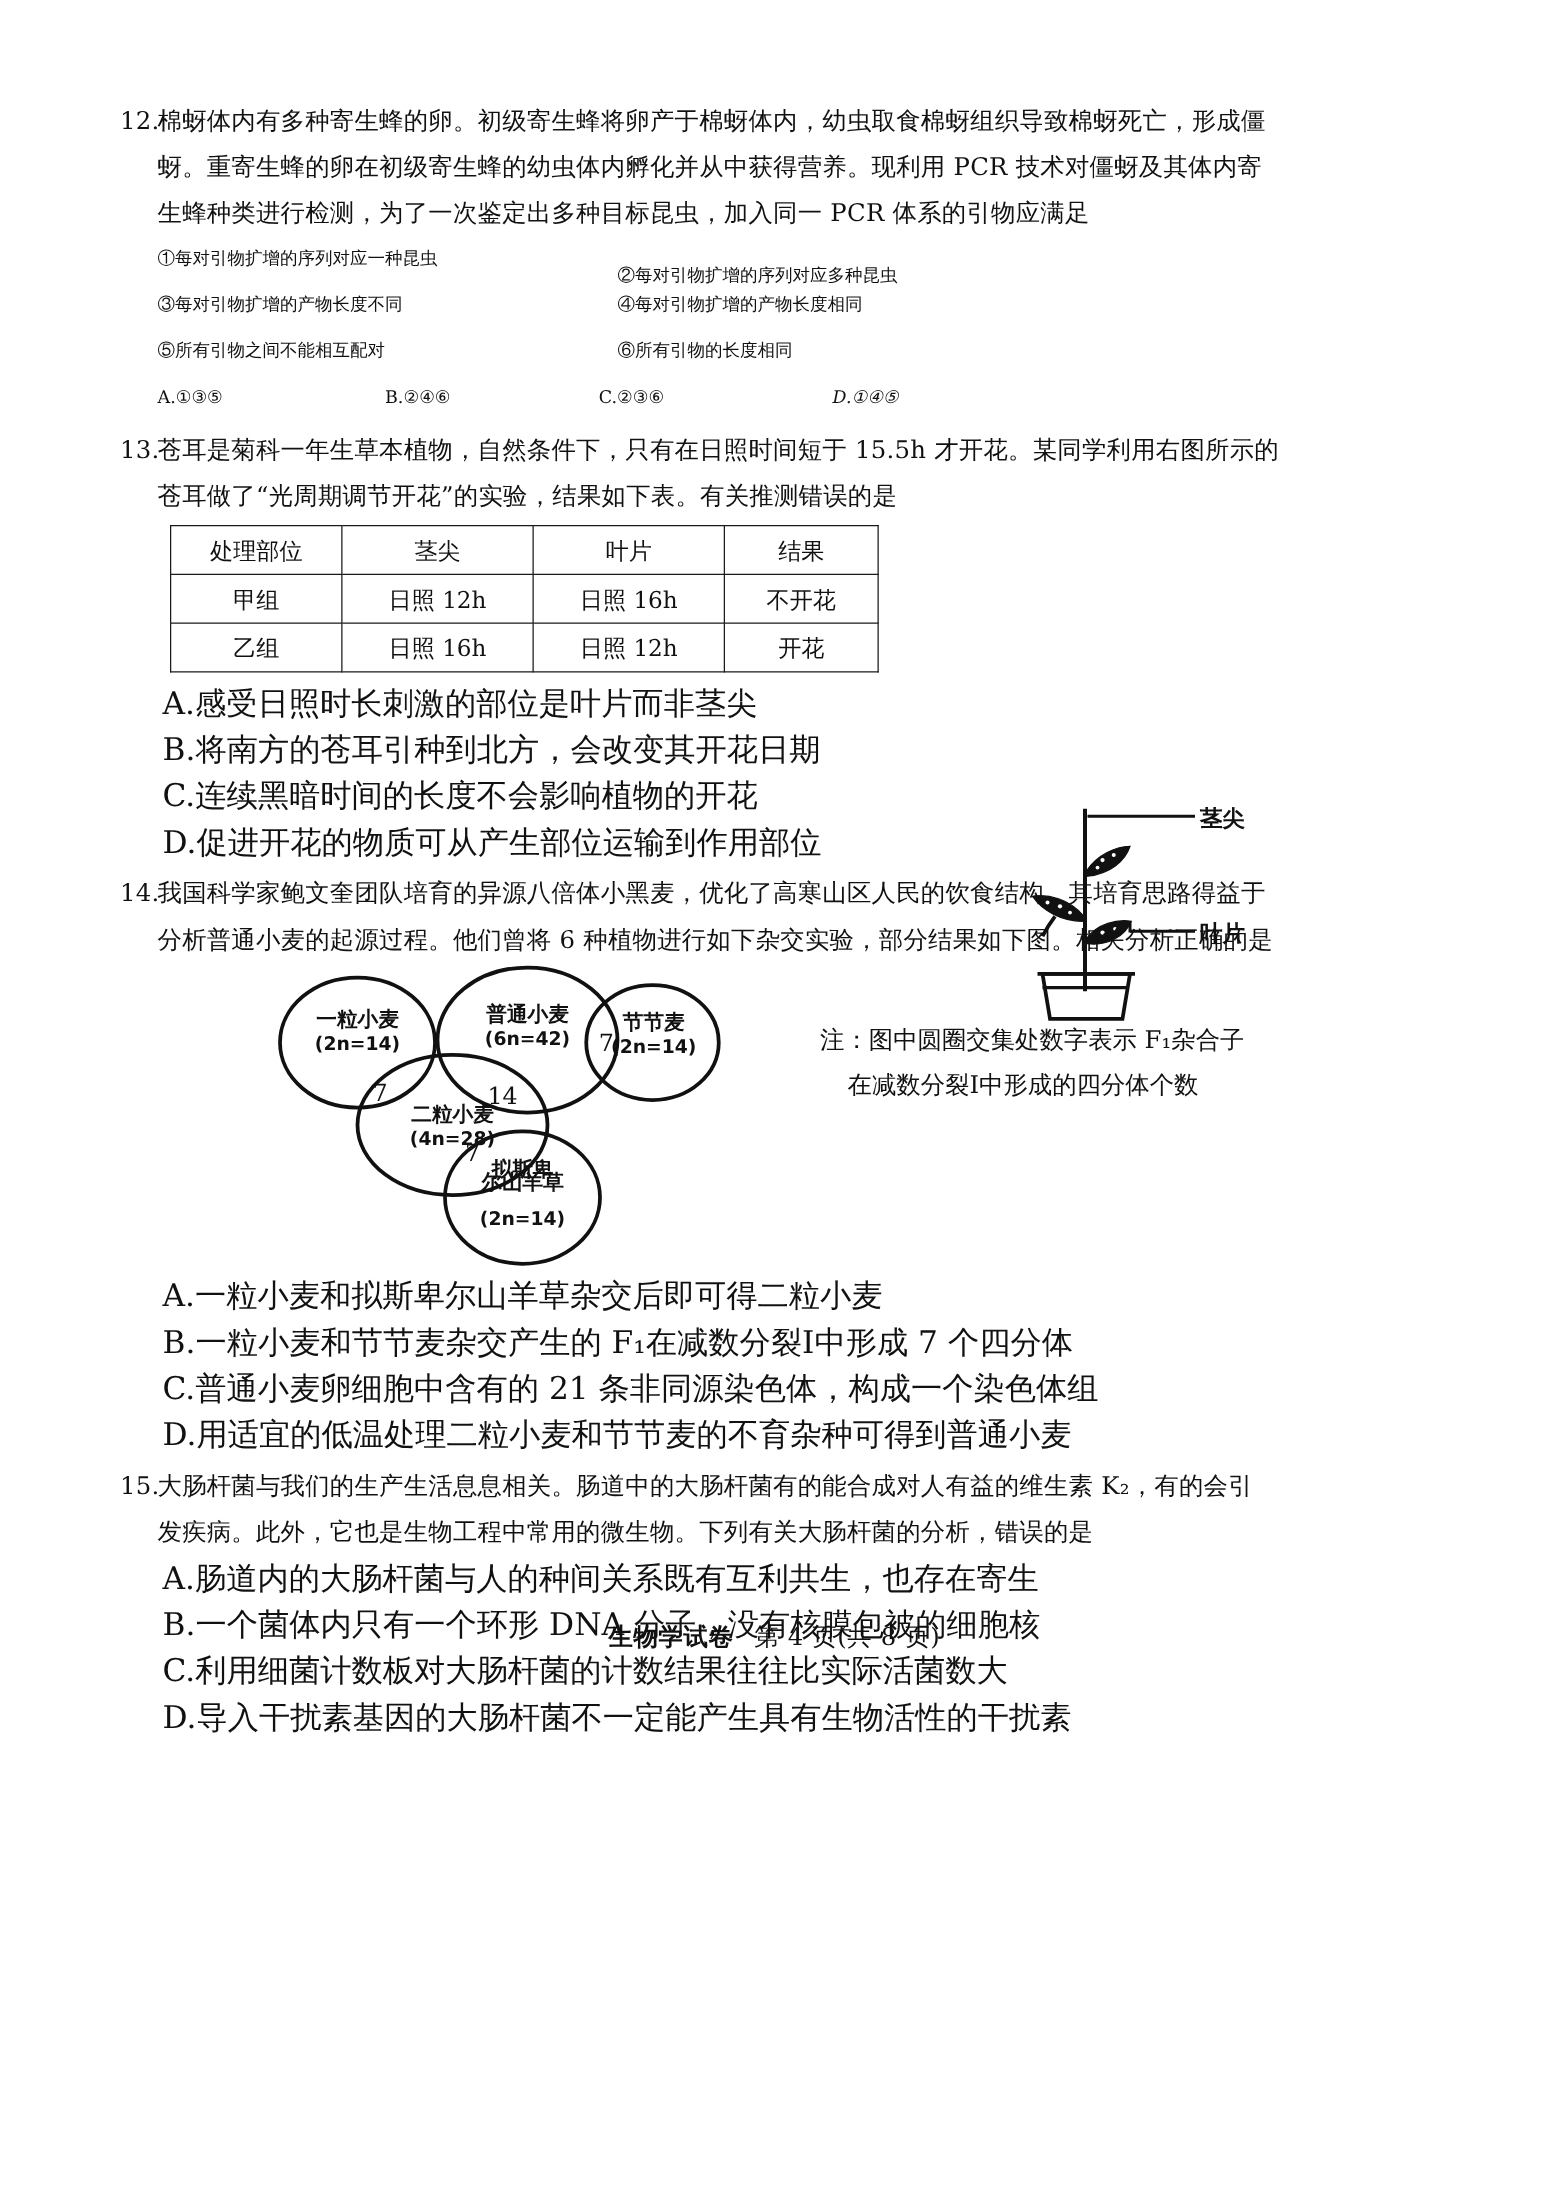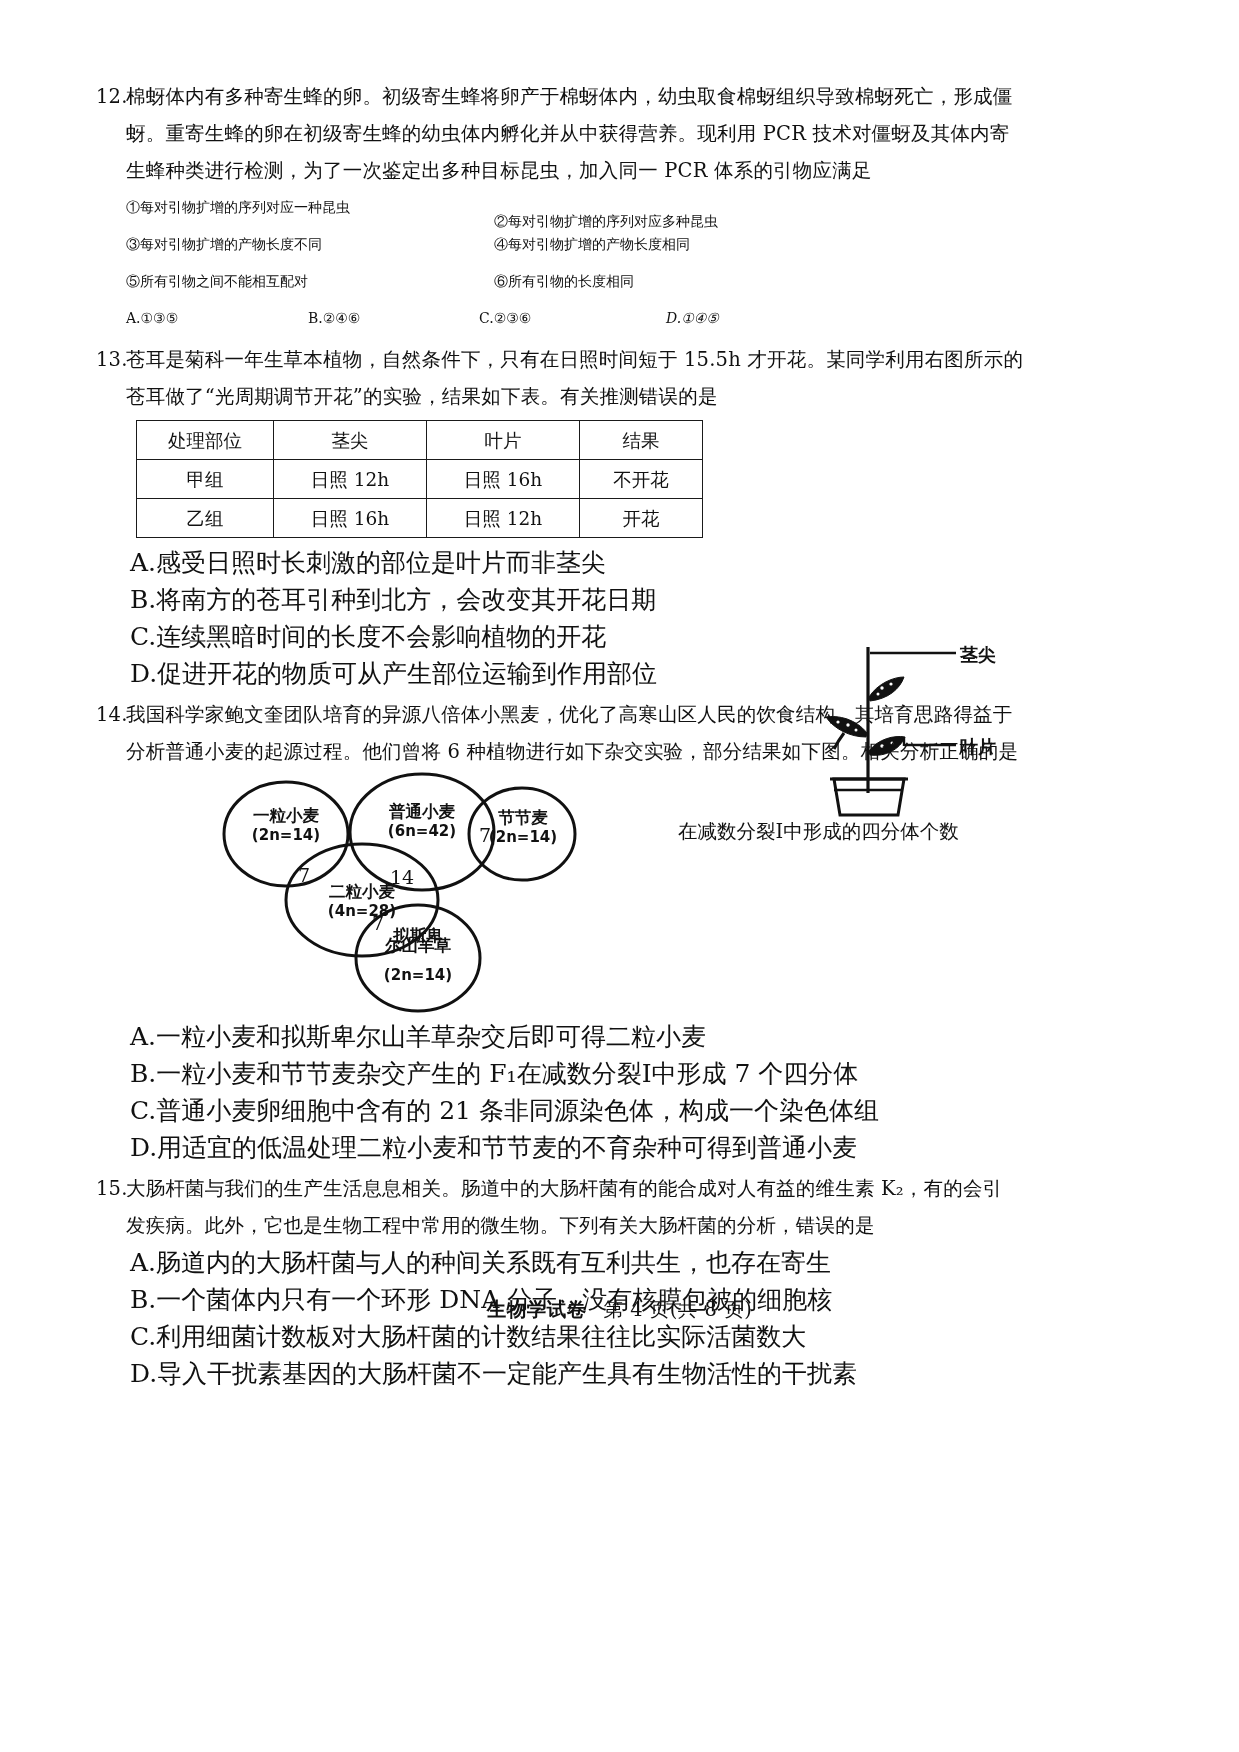--- a/index.html
+++ b/index.html
@@ -311,6 +311,7 @@
         </div>
 
         <div class="venn-note">
+          <div>注：图中圆圈交集处数字表示 F₁杂合子</div>
           <div class="n2">在减数分裂Ⅰ中形成的四分体个数</div>
         </div>
       </div>

